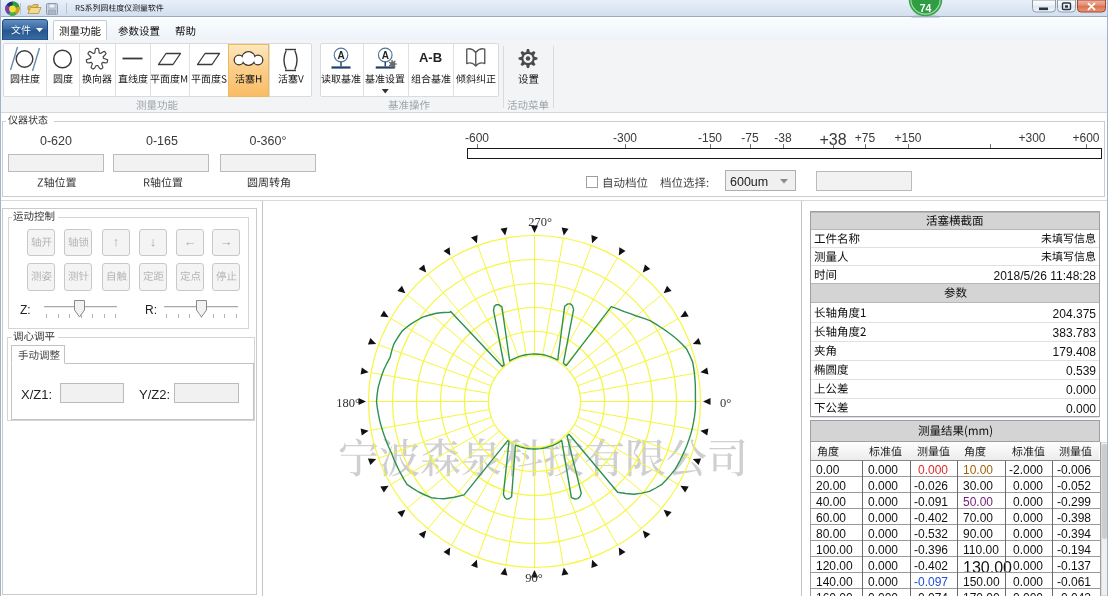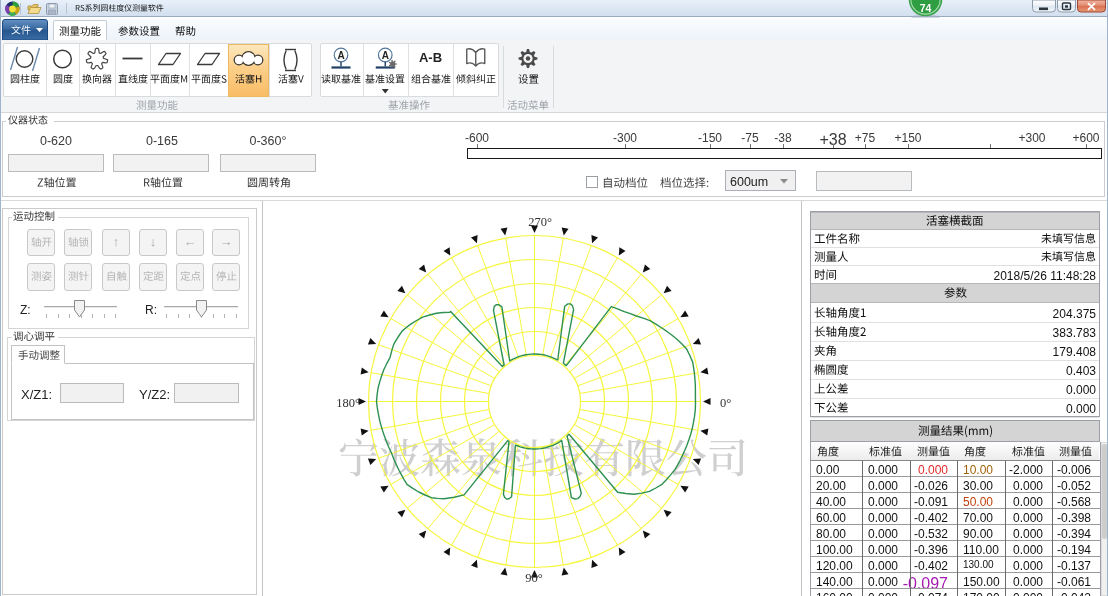--- a/index.html
+++ b/index.html
@@ -736,7 +736,7 @@
       <use href="#g6" transform="translate(23.0 9.9) scale(0.0115)"></use>
     </svg>
 <div class="abs" style="left:811px;top:379px;width:288px;height:1px;background:#e0e0e0"></div>
-<div class="abs" style="left:1096px;top:363.5px;white-space:nowrap;font-size:12px;color:#111;transform:translateX(-100%)">0.403</div>
+<div class="abs" style="left:1096px;top:363.5px;white-space:nowrap;font-size:12px;color:#111;transform:translateX(-100%)">0.539</div>
 <svg class="abs" style="left:814.0px;top:382.5px;" width="34" height="13" viewBox="0 0 34 13" fill="#111">
       <use href="#g106" transform="translate(0.0 9.9) scale(0.0115)"></use>
       <use href="#g107" transform="translate(11.5 9.9) scale(0.0115)"></use>

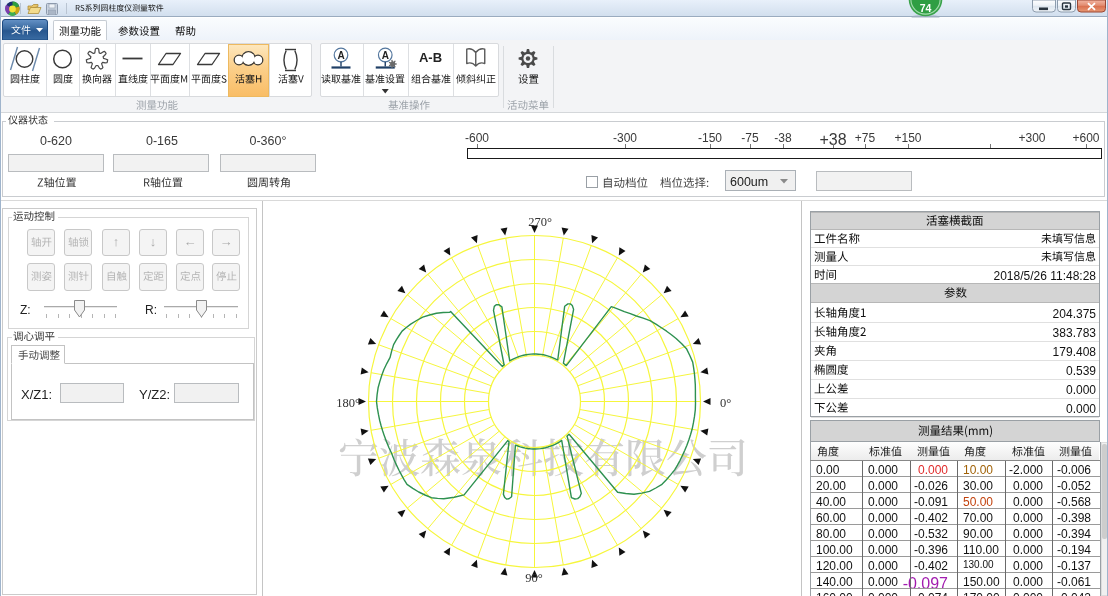--- a/index.html
+++ b/index.html
@@ -810,7 +810,7 @@
 <div class="abs" style="left:816px;top:494.5px;white-space:nowrap;font-size:12px;color:#111">40.00</div>
 <div class="abs" style="left:868px;top:494.5px;white-space:nowrap;font-size:12px;color:#111">0.000</div>
 <div class="abs" style="left:948px;top:494.5px;white-space:nowrap;font-size:12px;color:#111;transform:translateX(-100%)">-0.091</div>
-<div class="abs" style="left:963px;top:494.5px;white-space:nowrap;font-size:12px;color:#c2410c">50.00</div>
+<div class="abs" style="left:963px;top:494.5px;white-space:nowrap;font-size:12px;color:#701a75">50.00</div>
 <div class="abs" style="left:1043px;top:494.5px;white-space:nowrap;font-size:12px;color:#111;transform:translateX(-100%)">0.000</div>
 <div class="abs" style="left:1091px;top:494.5px;white-space:nowrap;font-size:12px;color:#111;transform:translateX(-100%)">-0.568</div>
 <div class="abs" style="left:810px;top:508px;width:290px;height:1px;background:#9a9a9a"></div>

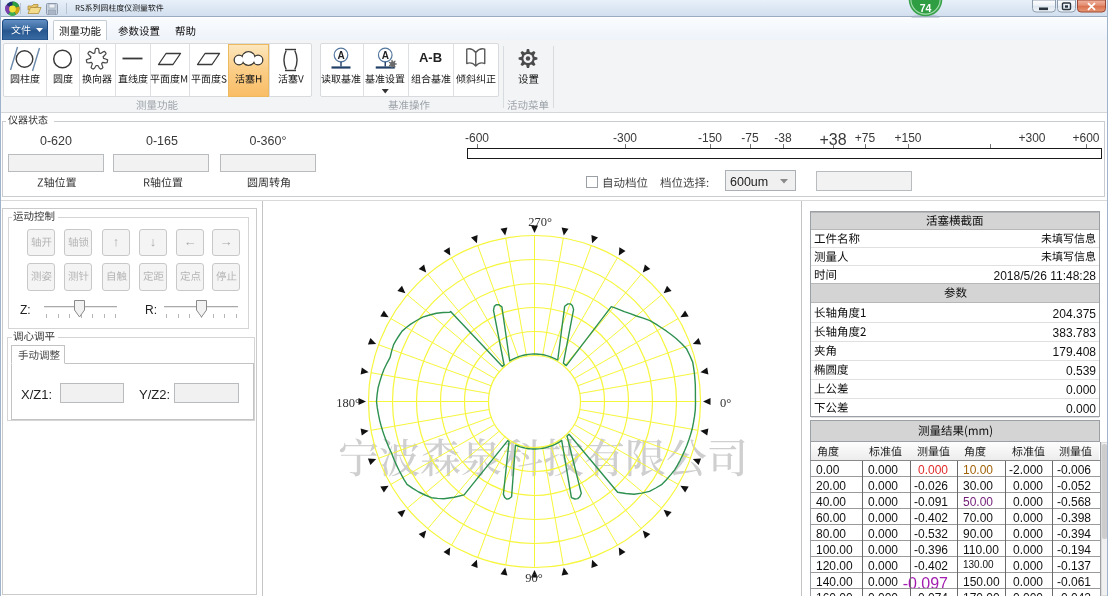--- a/index.html
+++ b/index.html
@@ -812,7 +812,7 @@
 <div class="abs" style="left:948px;top:494.5px;white-space:nowrap;font-size:12px;color:#111;transform:translateX(-100%)">-0.091</div>
 <div class="abs" style="left:963px;top:494.5px;white-space:nowrap;font-size:12px;color:#701a75">50.00</div>
 <div class="abs" style="left:1043px;top:494.5px;white-space:nowrap;font-size:12px;color:#111;transform:translateX(-100%)">0.000</div>
-<div class="abs" style="left:1091px;top:494.5px;white-space:nowrap;font-size:12px;color:#111;transform:translateX(-100%)">-0.568</div>
+<div class="abs" style="left:1091px;top:494.5px;white-space:nowrap;font-size:12px;color:#111;transform:translateX(-100%)">-0.299</div>
 <div class="abs" style="left:810px;top:508px;width:290px;height:1px;background:#9a9a9a"></div>
 <div class="abs" style="left:816px;top:510.5px;white-space:nowrap;font-size:12px;color:#111">60.00</div>
 <div class="abs" style="left:868px;top:510.5px;white-space:nowrap;font-size:12px;color:#111">0.000</div>

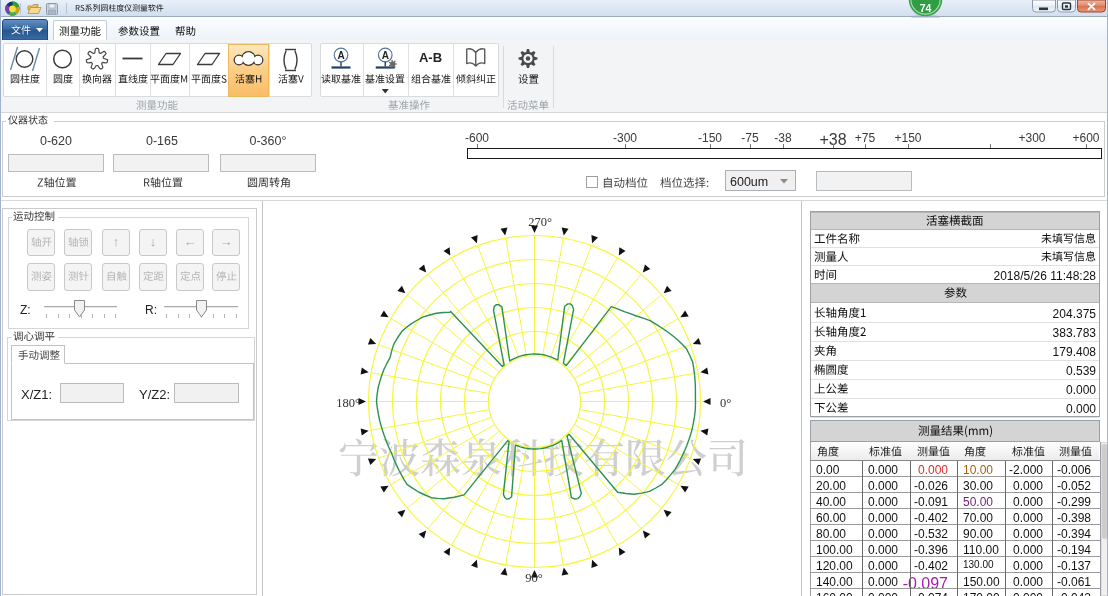--- a/index.html
+++ b/index.html
@@ -838,7 +838,7 @@
 <div class="abs" style="left:816px;top:558.5px;white-space:nowrap;font-size:12px;color:#111">120.00</div>
 <div class="abs" style="left:868px;top:558.5px;white-space:nowrap;font-size:12px;color:#111">0.000</div>
 <div class="abs" style="left:948px;top:558.5px;white-space:nowrap;font-size:12px;color:#111;transform:translateX(-100%)">-0.402</div>
-<div class="abs" style="left:963px;top:558.5px;white-space:nowrap;font-size:10px;color:#111">130.00</div>
+<div class="abs" style="left:963px;top:558.5px;white-space:nowrap;font-size:16px;color:#111">130.00</div>
 <div class="abs" style="left:1043px;top:558.5px;white-space:nowrap;font-size:12px;color:#111;transform:translateX(-100%)">0.000</div>
 <div class="abs" style="left:1091px;top:558.5px;white-space:nowrap;font-size:12px;color:#111;transform:translateX(-100%)">-0.137</div>
 <div class="abs" style="left:810px;top:572px;width:290px;height:1px;background:#9a9a9a"></div>

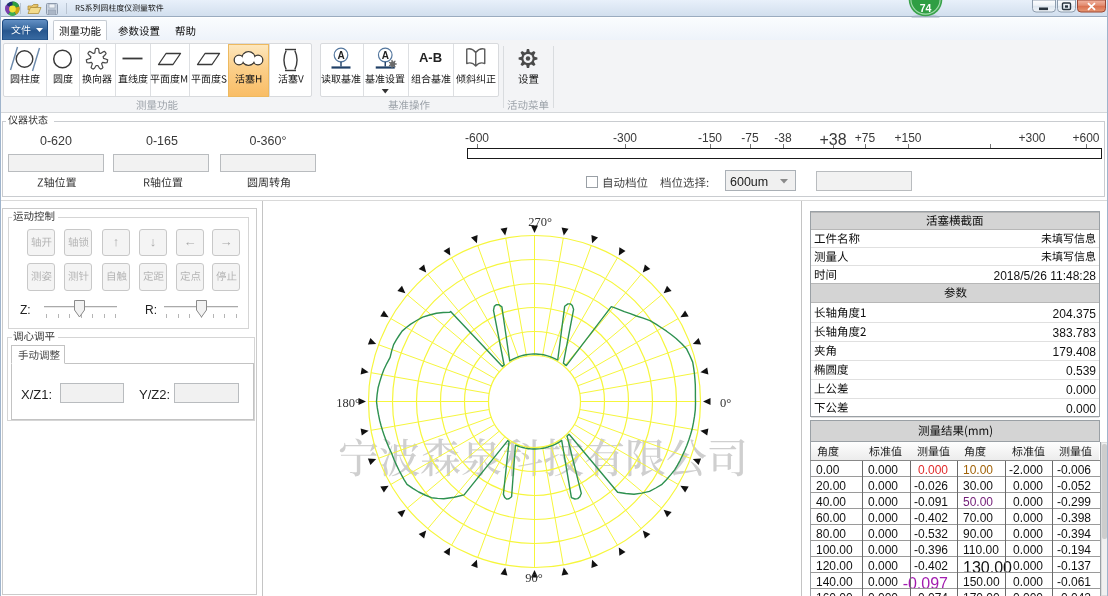--- a/index.html
+++ b/index.html
@@ -844,7 +844,7 @@
 <div class="abs" style="left:810px;top:572px;width:290px;height:1px;background:#9a9a9a"></div>
 <div class="abs" style="left:816px;top:574.5px;white-space:nowrap;font-size:12px;color:#111">140.00</div>
 <div class="abs" style="left:868px;top:574.5px;white-space:nowrap;font-size:12px;color:#111">0.000</div>
-<div class="abs" style="left:948px;top:574.5px;white-space:nowrap;font-size:16px;color:#a21caf;transform:translateX(-100%)">-0.097</div>
+<div class="abs" style="left:948px;top:574.5px;white-space:nowrap;font-size:12px;color:#1d4ed8;transform:translateX(-100%)">-0.097</div>
 <div class="abs" style="left:963px;top:574.5px;white-space:nowrap;font-size:12px;color:#111">150.00</div>
 <div class="abs" style="left:1043px;top:574.5px;white-space:nowrap;font-size:12px;color:#111;transform:translateX(-100%)">0.000</div>
 <div class="abs" style="left:1091px;top:574.5px;white-space:nowrap;font-size:12px;color:#111;transform:translateX(-100%)">-0.061</div>

